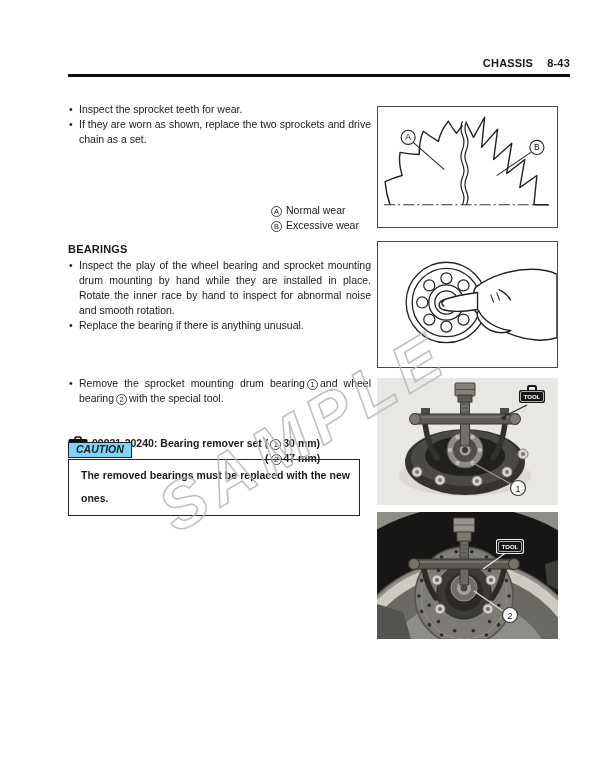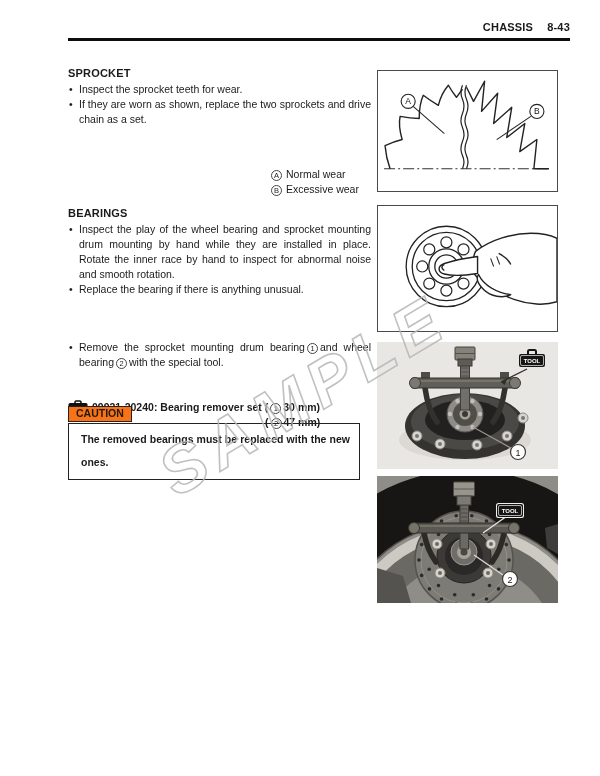--- a/index.html
+++ b/index.html
@@ -5,7 +5,7 @@
   html,body{margin:0;padding:0;background:#ffffff;}
   .page{
     position:relative;width:600px;height:648px;background:#ffffff;
-    font-family:"Liberation Sans","DejaVu Sans",sans-serif;color:#1a1a1a;overflow:hidden;
+    font-family:"Liberation Sans","DejaVu Sans",sans-serif;color:#1a1a1a;overflow:hidden;margin-top:36px;
   }
   
   .hdr{position:absolute;top:21px;right:30px;font-size:11px;font-weight:bold;letter-spacing:.2px;}

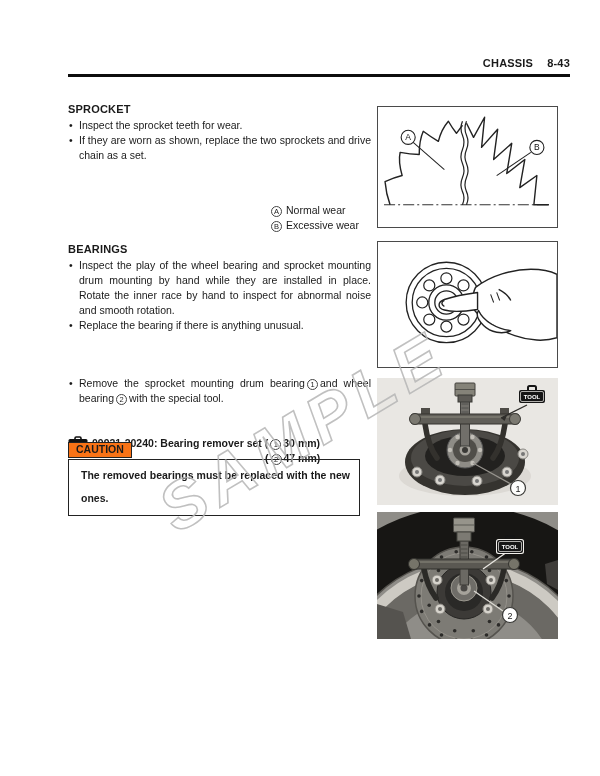--- a/index.html
+++ b/index.html
@@ -60,7 +60,6 @@
   <div class="rule"></div>
 
   <div class="sec" style="top:66px;">
-    <h2>SPROCKET</h2>
     <div class="bullet">
       <span class="bchar">•</span>
       <span>Inspect the sprocket teeth for wear.</span>

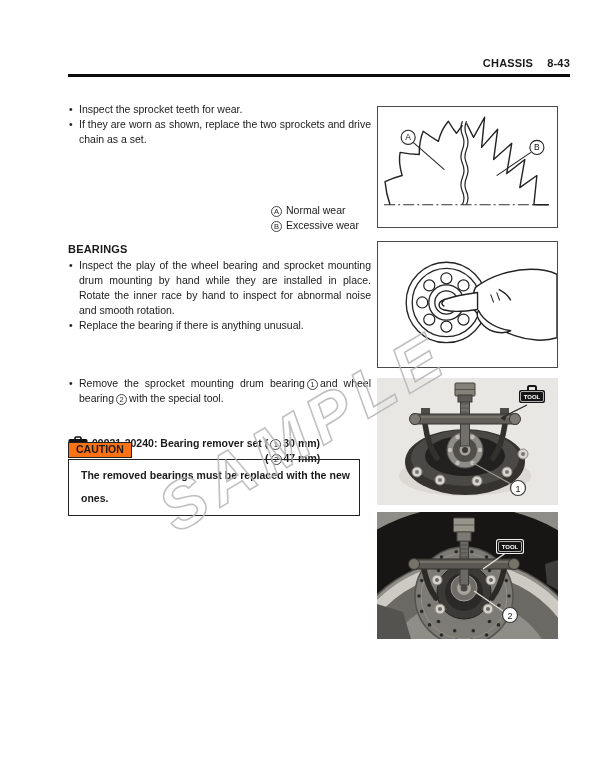--- a/index.html
+++ b/index.html
@@ -27,7 +27,7 @@
   .toolline .tool-inline{vertical-align:-2px;margin-right:4px;}
   .toolline .l2{margin-left:197px;}
   .caution-label{position:absolute;left:68px;top:406px;border:1.5px solid #222;padding:0px 7px 1px 7px;
-                 font-size:10.5px;font-weight:bold;line-height:13px;background:#f97316;}
+                 font-size:10.5px;font-weight:bold;line-height:13px;background:#7dd3fc;font-style:italic;}
   .caution-box{position:absolute;left:68px;top:423px;width:292px;box-sizing:border-box;
                border:1.5px solid #222;padding:4px 9px 5px 12px;font-size:10.5px;font-weight:bold;
                line-height:23px;text-align:justify;background:transparent;}

